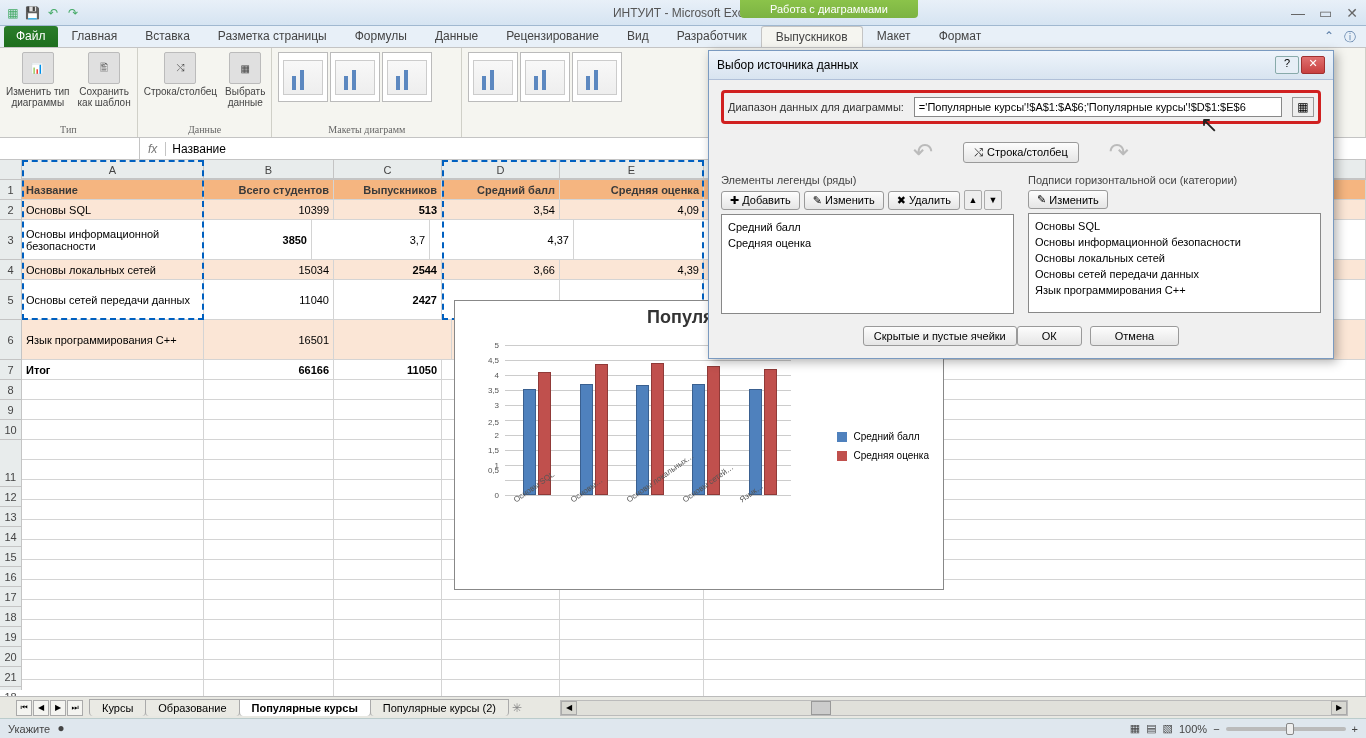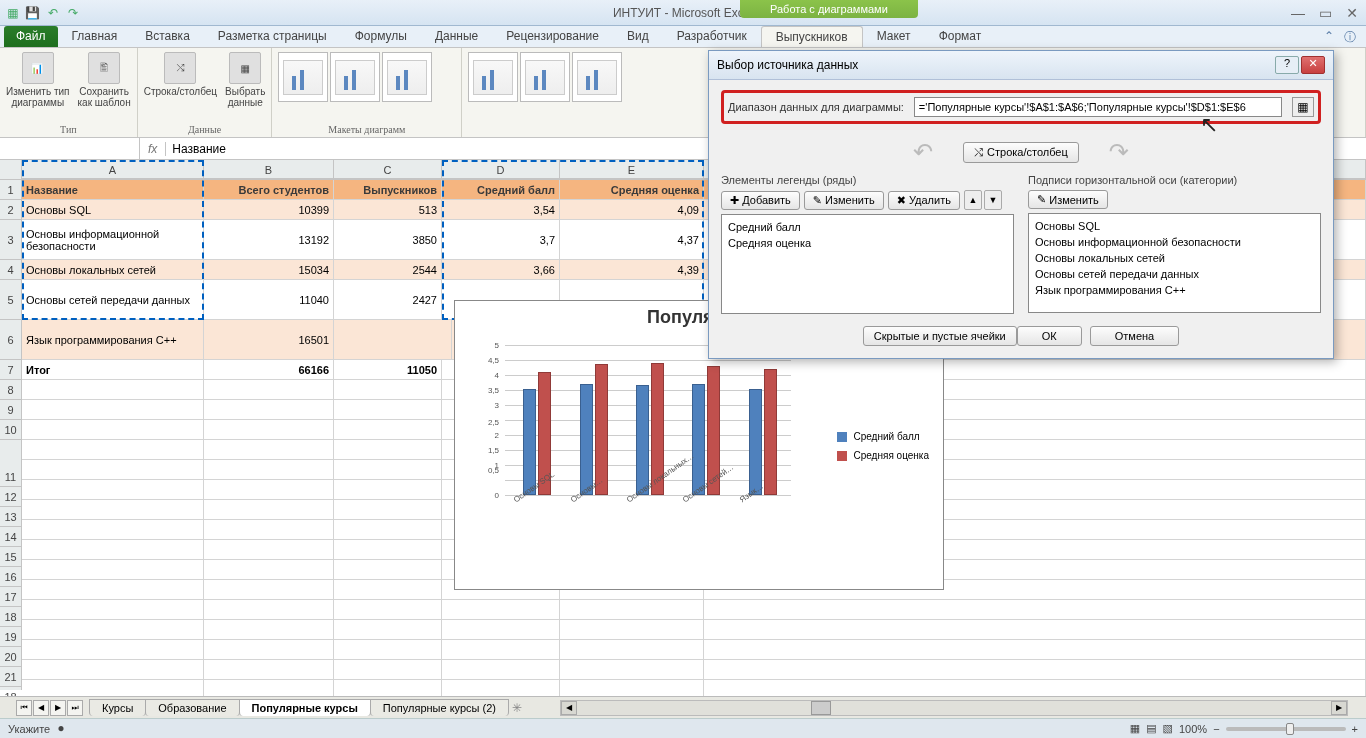--- a/index.html
+++ b/index.html
@@ -56,7 +56,7 @@
 .hdr-row .cell { background: #f5b580; font-weight: bold; color: #3a3a3a; }
 .alt .cell { background: #fbe6d6; }
 .bold-row .cell { font-weight: bold; }
-.col-A{width:182px;} .col-B{width:130px;} .col-C{width:108px;} .col-D{width:118px;} .col-E{width:144px;}
+.col-A{width:182px;} .col-B{width:130px;} .col-C{width:108px;font-weight:bold;} .col-D{width:118px;} .col-E{width:144px;}
 .col-rest{flex:1;}
 .marching { border: 2px dashed #0060c0; position: absolute; pointer-events: none; }
 

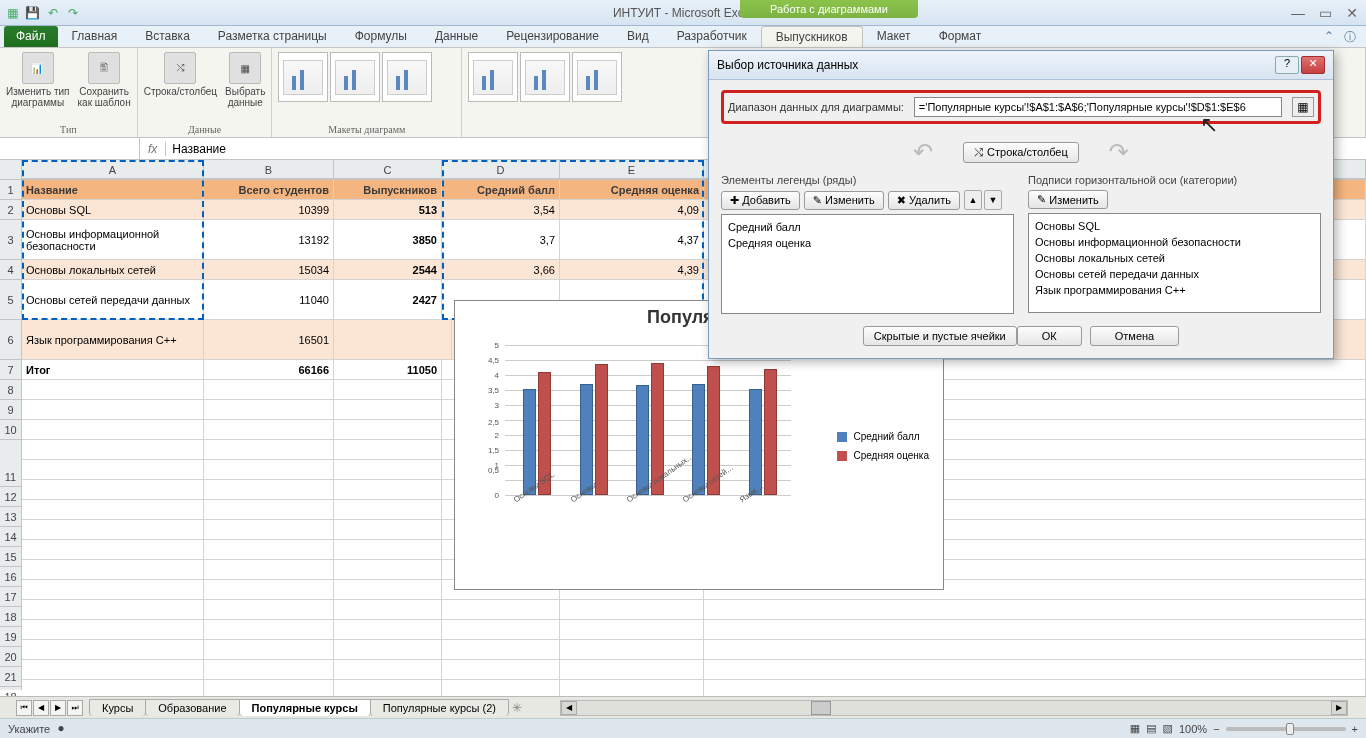--- a/index.html
+++ b/index.html
@@ -286,7 +286,6 @@
         </div>
         <div class="row " style="height: 40px;">
           <div class="cell col-A">Основы информационной безопасности</div>
-          <div class="cell col-B num">13192</div>
           <div class="cell col-C num">3850</div>
           <div class="cell col-D num">3,7</div>
           <div class="cell col-E num">4,37</div>

